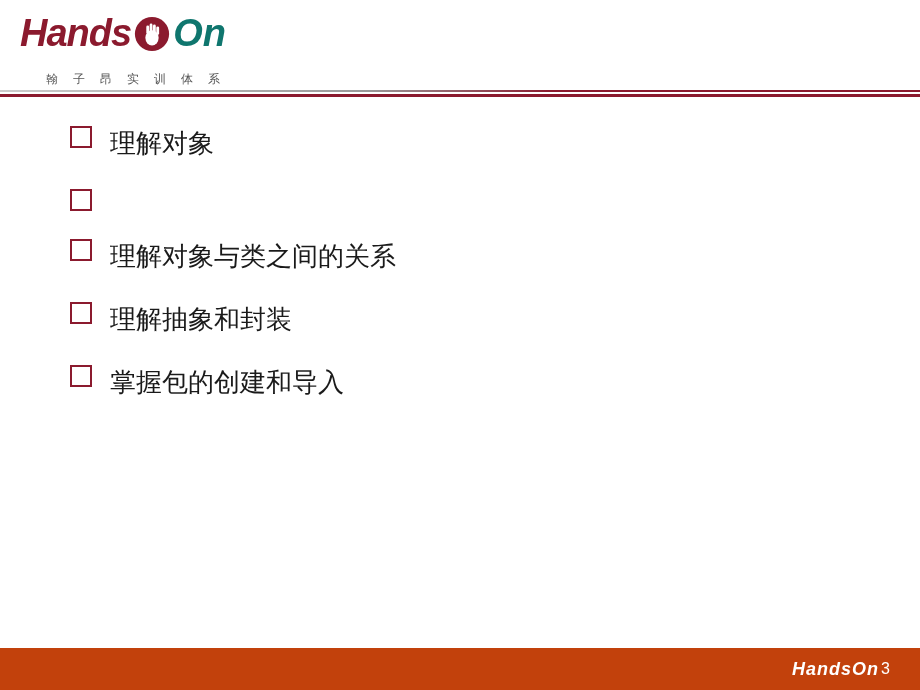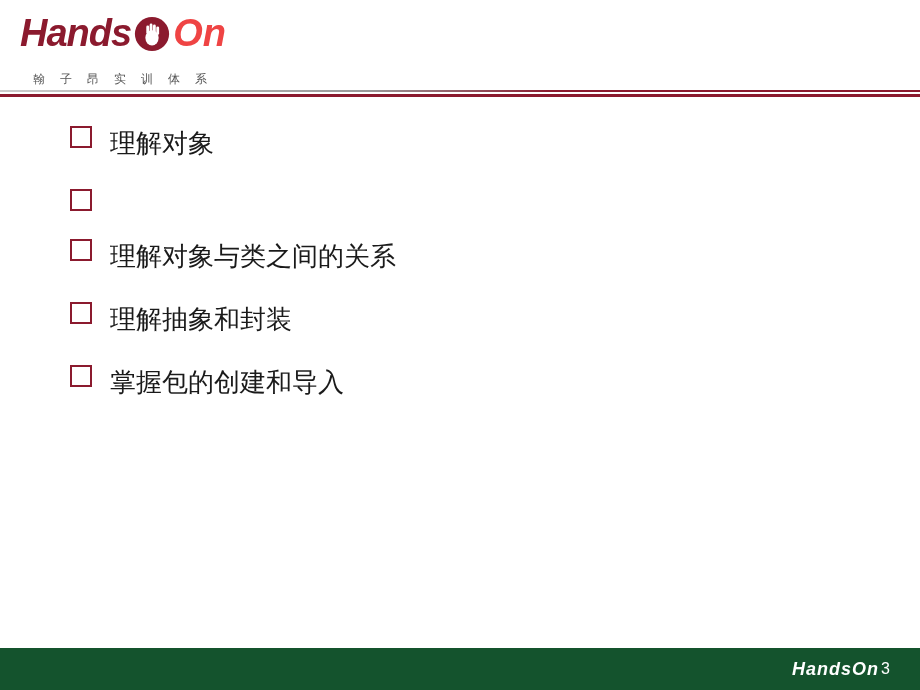--- a/index.html
+++ b/index.html
@@ -24,7 +24,7 @@
     .logo-area {
       display: flex;
       flex-direction: column;
-      align-items: center;
+      align-items: flex-end;
     }
 
     .logo-text {

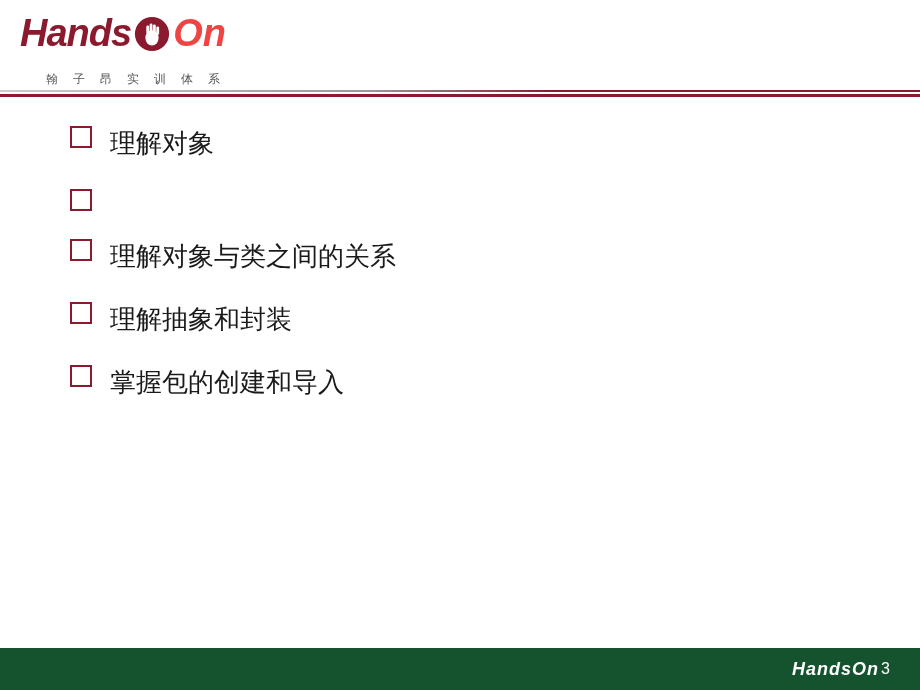--- a/index.html
+++ b/index.html
@@ -44,7 +44,7 @@
       font-size: 38px;
       font-weight: 900;
       font-style: italic;
-      color: #ef4444;
+      color: #0f766e;
     }
 
     .logo-icon {

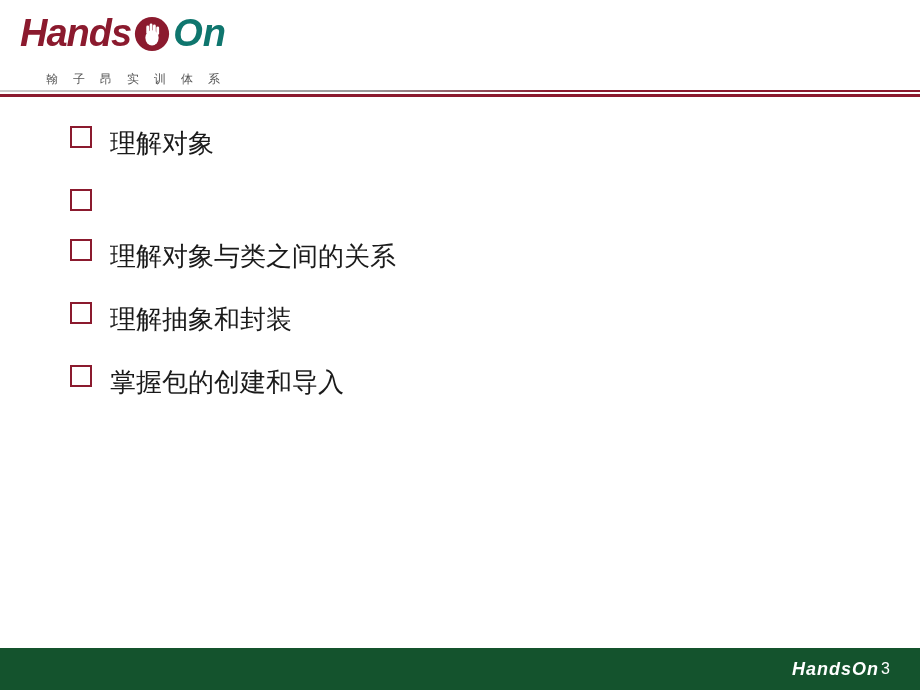--- a/index.html
+++ b/index.html
@@ -119,7 +119,7 @@
       left: 0;
       right: 0;
       height: 42px;
-      background: #14532d;
+      background: #c2410c;
       display: flex;
       align-items: center;
       justify-content: flex-end;

